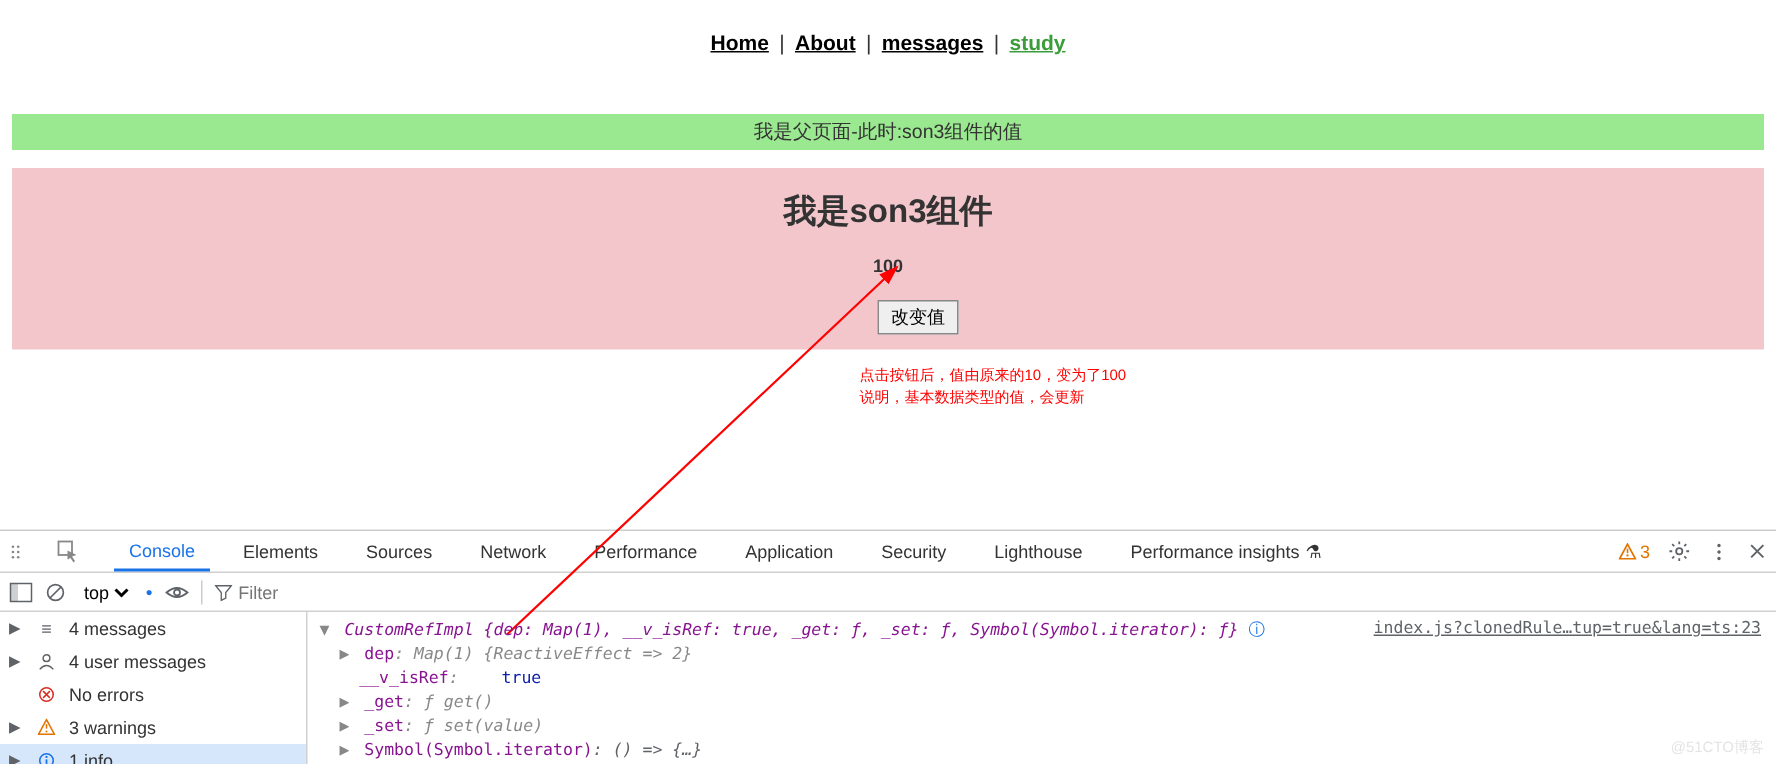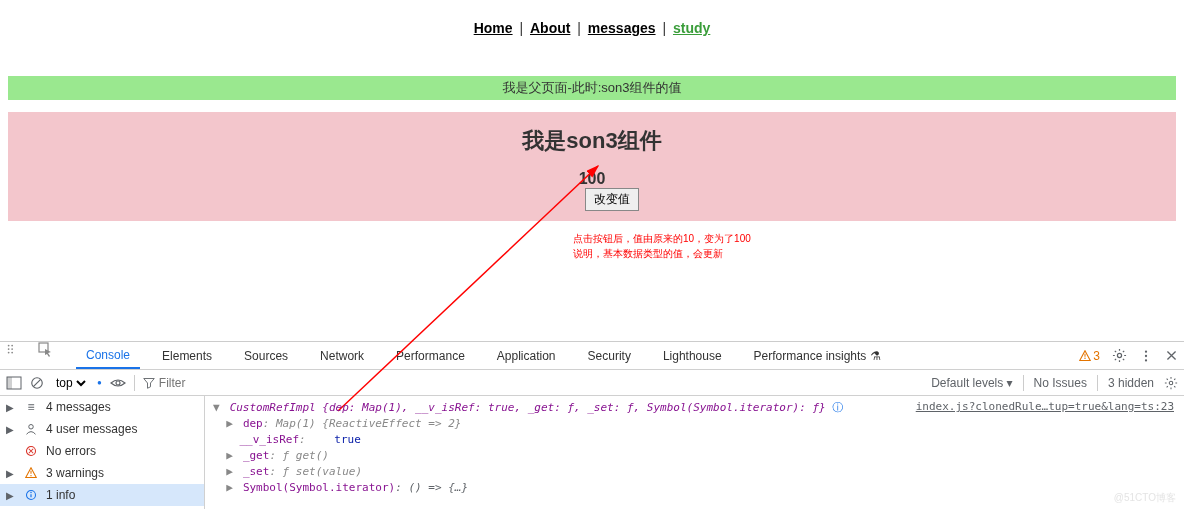--- a/index.html
+++ b/index.html
@@ -15,7 +15,7 @@
     .parent-bar { background: #9ae88f; text-align: center; padding: 3px 0; font-size: 13px; margin-bottom: 12px; }
     .son3-box { background: #f3c6cc; text-align: center; padding: 14px 0 10px; position: relative; }
     .son3-box h2 { font-size: 22px; font-weight: bold; margin-bottom: 14px; }
-    .son3-box .value { font-size: 16px; font-weight: bold; margin-bottom: 0; }
+    .son3-box .value { font-size: 12px; font-weight: bold; margin-bottom: 16px; }
     .son3-box button { background: #efefef; border: 1px solid #888; padding: 2px 8px; font-size: 12px; cursor: pointer; margin-left: 40px; }
 
     .annotation-wrap { position: relative; height: 80px; }

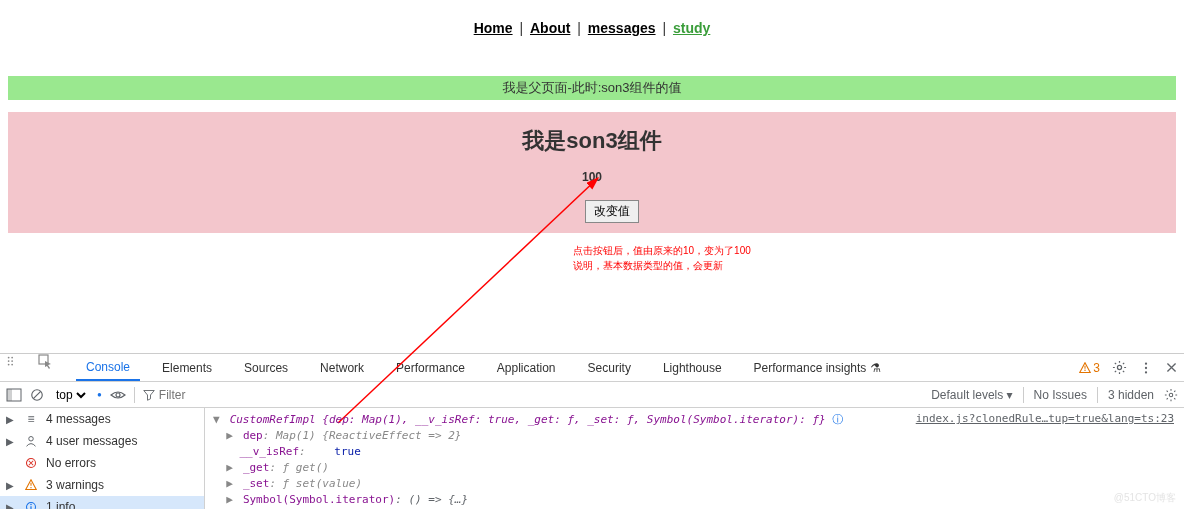--- a/index.html
+++ b/index.html
@@ -26,7 +26,7 @@
 
     
     .devtools { border-top: 1px solid #ccc; background: #fff; font-family: "Segoe UI", Arial, sans-serif; font-size: 12px; }
-    .dt-tabs { display: flex; height: 28px; border-bottom: 1px solid #d0d0d0; padding: 0 6px; gap: 12px; }
+    .dt-tabs { display: flex; align-items: center; height: 28px; border-bottom: 1px solid #d0d0d0; padding: 0 6px; gap: 12px; }
     .dt-tabs .handle { margin-right: 6px; color: #666; }
     .dt-tabs .picker { margin-right: 10px; color: #666; }
     .dt-tab { padding: 0 10px; height: 100%; display: flex; align-items: center; color: #333; cursor: pointer; }

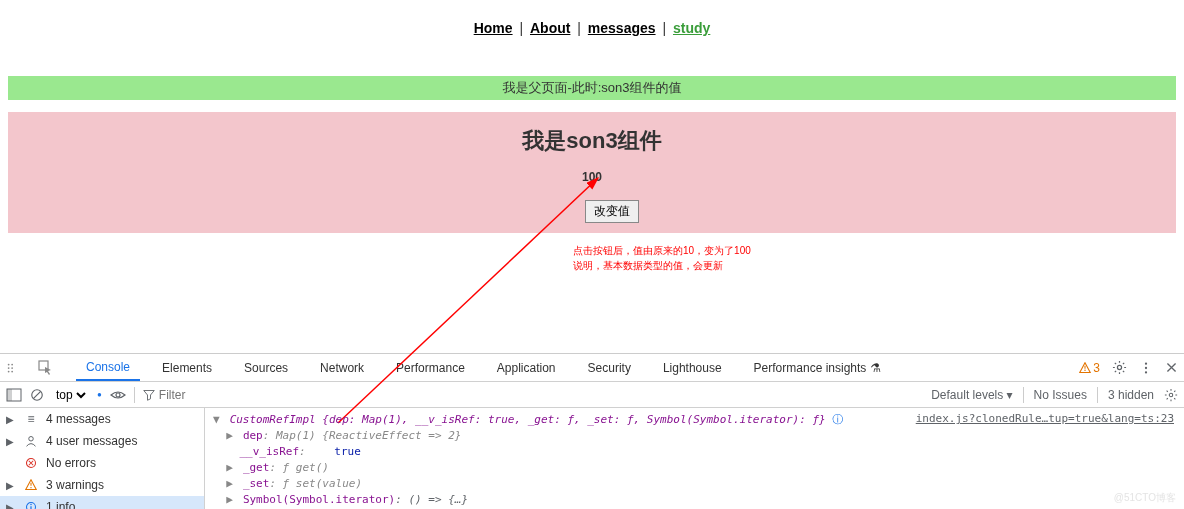--- a/index.html
+++ b/index.html
@@ -193,19 +193,6 @@
         </svg>
       <input type="text" placeholder="Filter" style="">
     </div>
-    <div class="right-side">
-      <span><span>Default levels</span> ▾</span>
-      <div class="divider"></div>
-      <span>No Issues</span>
-      <div class="divider"></div>
-      <span>3 hidden</span>
-      <span class="gear-icon">
-        <svg width="14" height="14" viewBox="0 0 16 16">
-            <circle cx="8" cy="8" r="2" fill="none" stroke="#5f6368" stroke-width="1.2"></circle>
-            <path d="M8 1v2M8 13v2M1 8h2M13 8h2M3 3l1.4 1.4M11.6 11.6L13 13M3 13l1.4-1.4M11.6 4.4L13 3" stroke="#5f6368" stroke-width="1.2"></path>
-          </svg>
-      </span>
-    </div>
   </div>
 
   <div class="dt-body">

